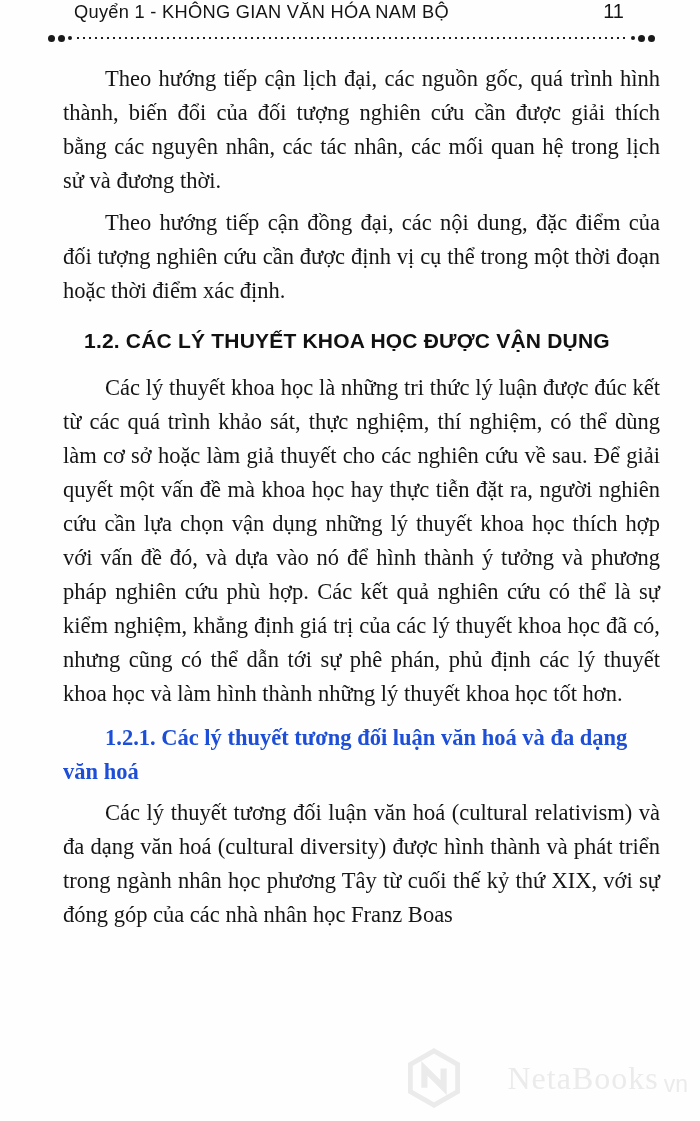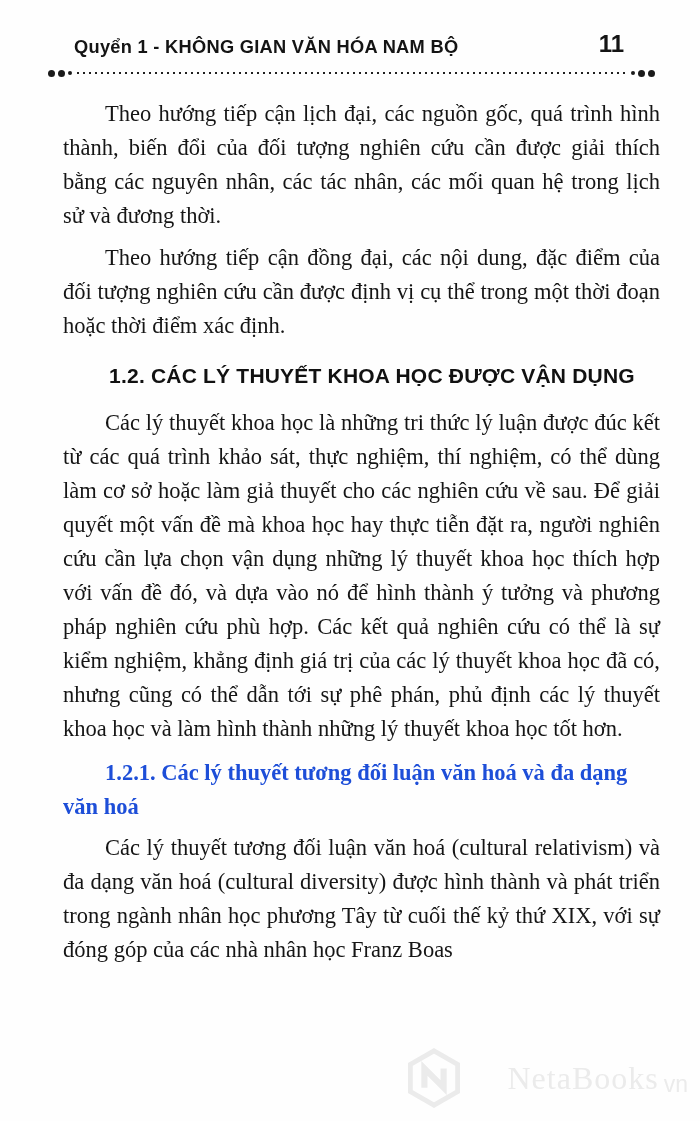--- a/index.html
+++ b/index.html
@@ -21,9 +21,8 @@
     justify-content: space-between;
     align-items: flex-end;
     margin: 0 76px 0 74px;
-    padding-top: 30px;
     font-family: "Liberation Sans", sans-serif;
-    font-weight: bold;
+    font-weight: normal;
     color: #141414;
   }
   .book-title {

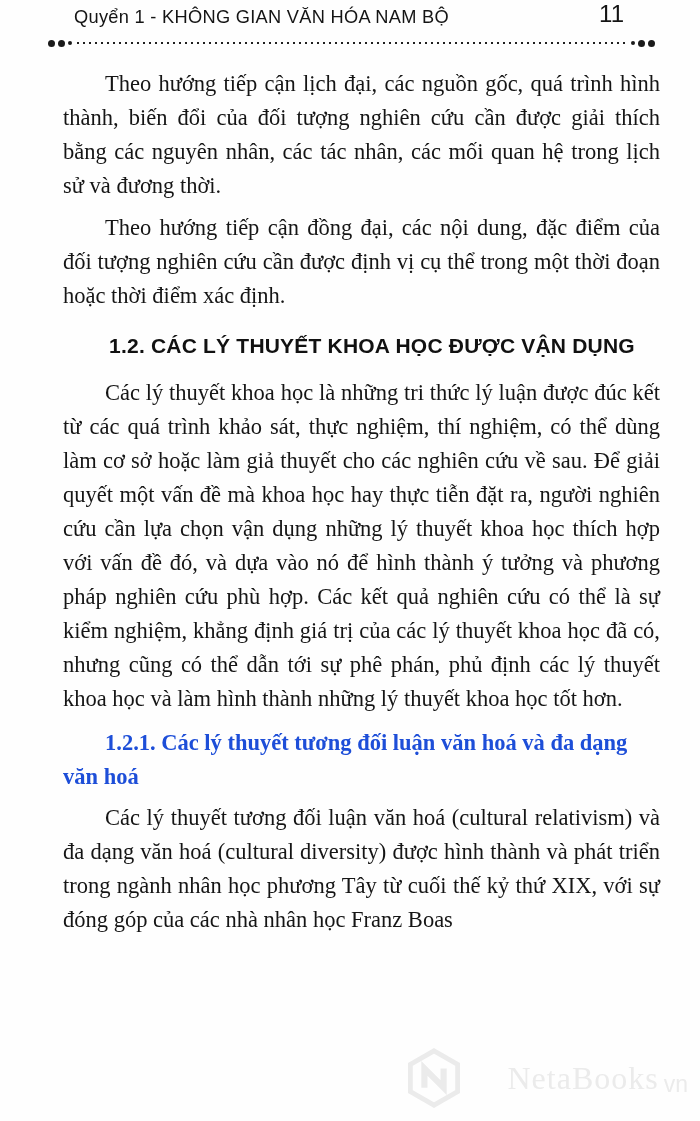--- a/index.html
+++ b/index.html
@@ -32,7 +32,7 @@
     transform-origin: left bottom;
     white-space: nowrap;
   }
-  .page-number { font-size: 24px; margin-left: 24px; }
+  .page-number { font-size: 20px; margin-left: 24px; }
 
   
   .separator {

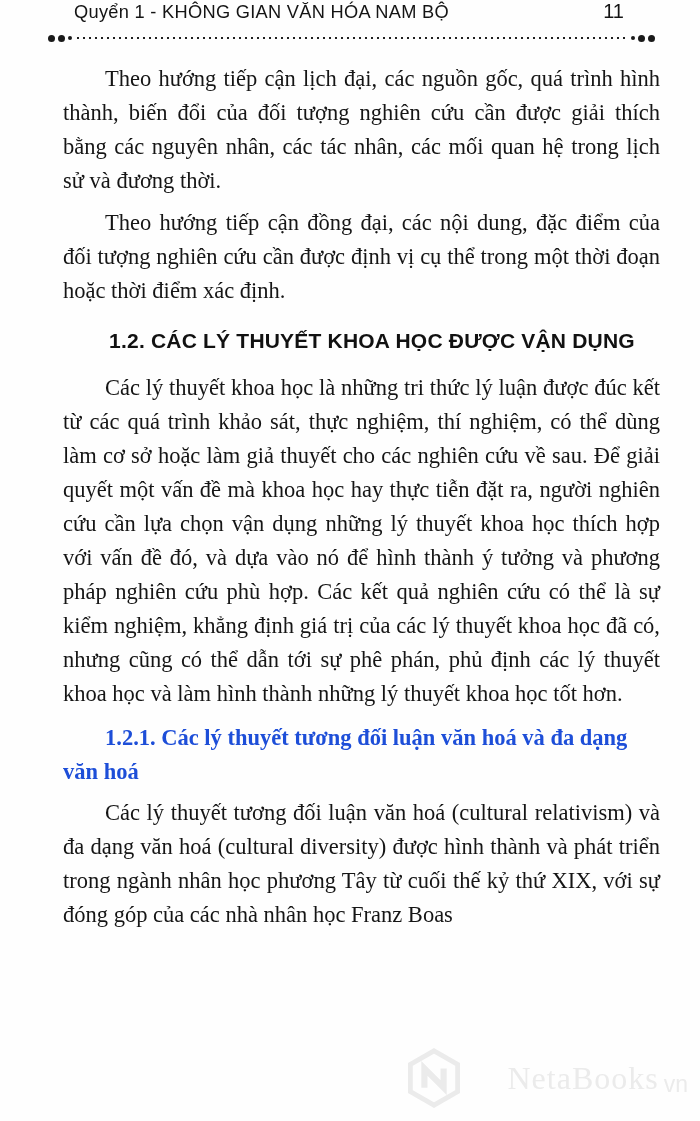--- a/index.html
+++ b/index.html
@@ -75,7 +75,7 @@
     font-weight: bold;
     font-size: 21px;
     letter-spacing: 0.2px;
-    text-align: center;
+    text-align: left;
     margin: 16px 0 13px 0;
     padding-left: 21px;
     color: #111111;

